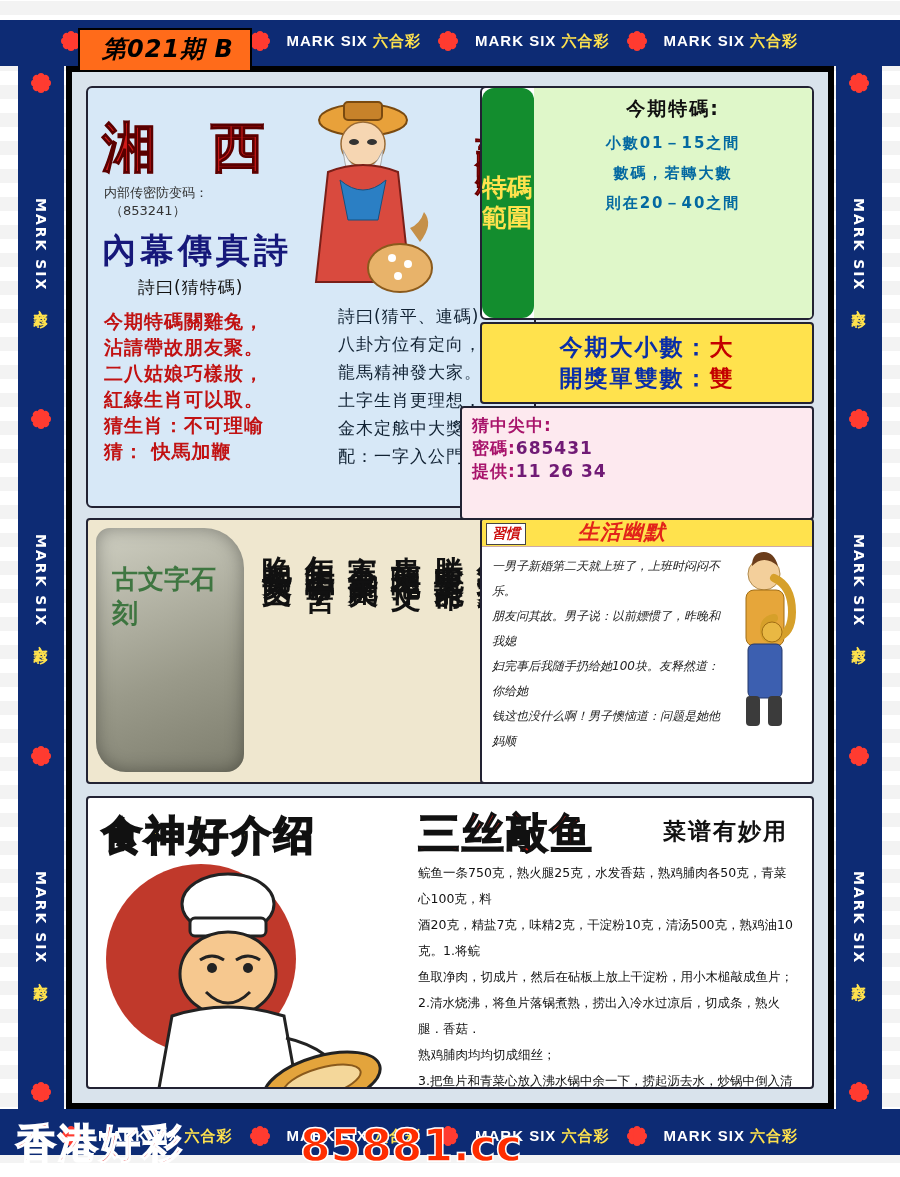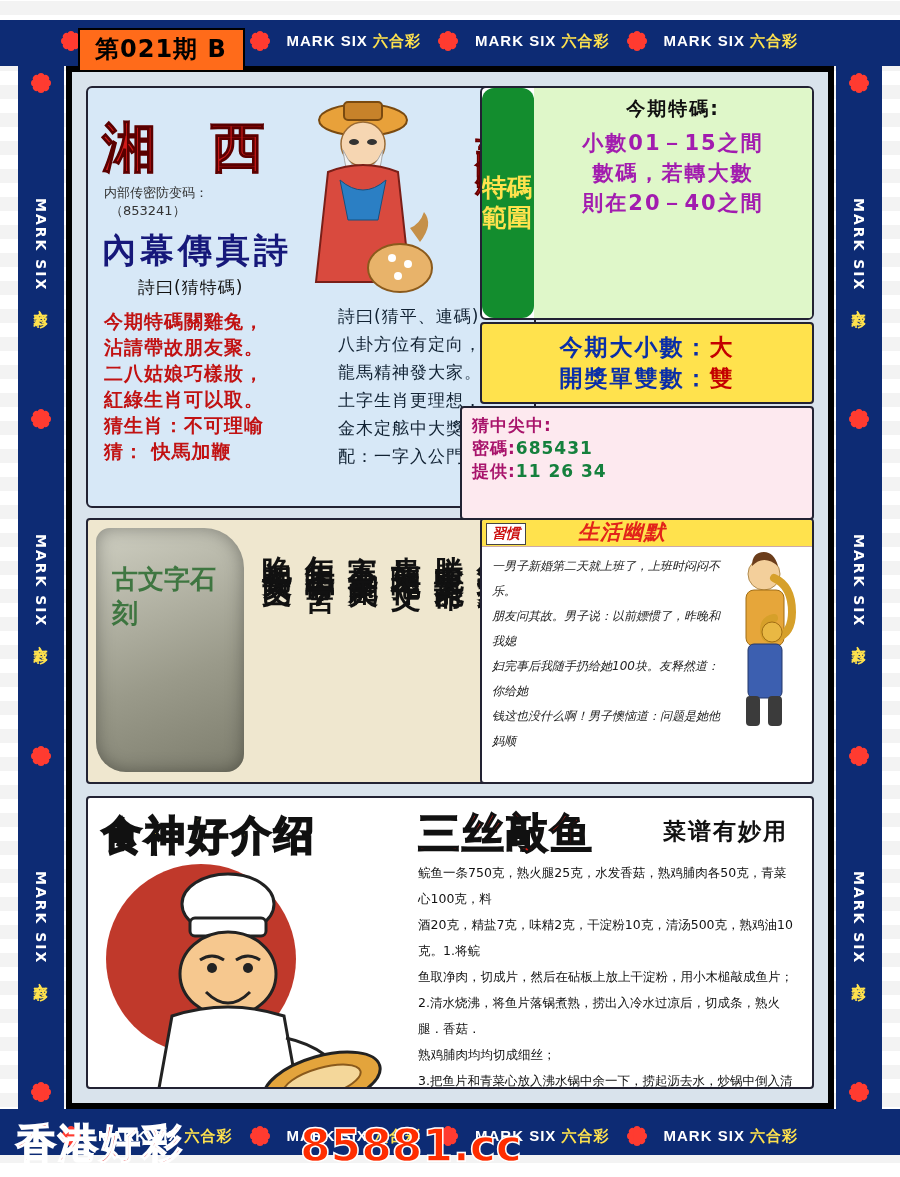--- a/index.html
+++ b/index.html
@@ -42,7 +42,7 @@
 
   
   .issue{position:absolute;left:78px;top:28px;background:#ff6b1a;color:#000;border:2px solid #000;
-    font-size:24px;font-weight:bold;padding:3px 16px 5px 15px;z-index:40;letter-spacing:1px;}
+    font-size:24px;font-weight:bold;padding:3px 16px 5px 22px;z-index:40;letter-spacing:1px;font-style:italic;}
 
   
   .p-topleft{position:absolute;left:14px;top:14px;width:446px;height:418px;background:#d7e8f7;border:2px solid #223;border-radius:6px;overflow:hidden;}

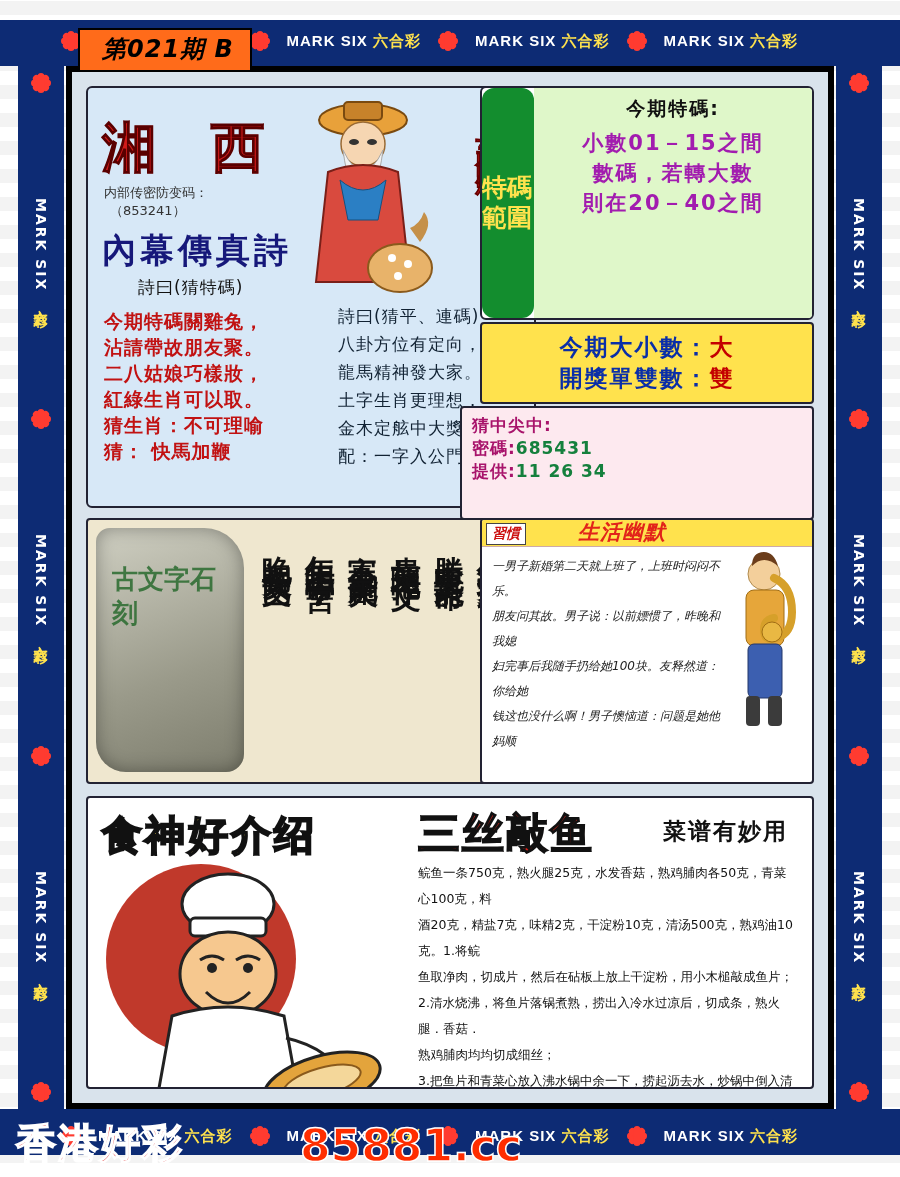--- a/index.html
+++ b/index.html
@@ -63,7 +63,7 @@
     display:flex;flex-direction:column;align-items:center;justify-content:center;line-height:30px;border-radius:12px;}
   .tema-body{position:absolute;left:52px;top:0;right:0;bottom:0;background:#dff7c9;padding:8px 10px;}
   .tema-title{text-align:center;font-size:19px;font-weight:bold;color:#111;letter-spacing:2px;margin-bottom:6px;}
-  .tema-line{font-size:21px;font-weight:bold;color:#a21caf;letter-spacing:2px;line-height:30px;text-align:center;}
+  .tema-line{font-size:15px;font-weight:bold;color:#0369a1;letter-spacing:2px;line-height:30px;text-align:center;}
 
   .p-dx{position:absolute;right:14px;top:250px;width:330px;height:78px;background:#ffe24d;border:2px solid #223;border-radius:4px;
     display:flex;flex-direction:column;justify-content:center;align-items:center;}

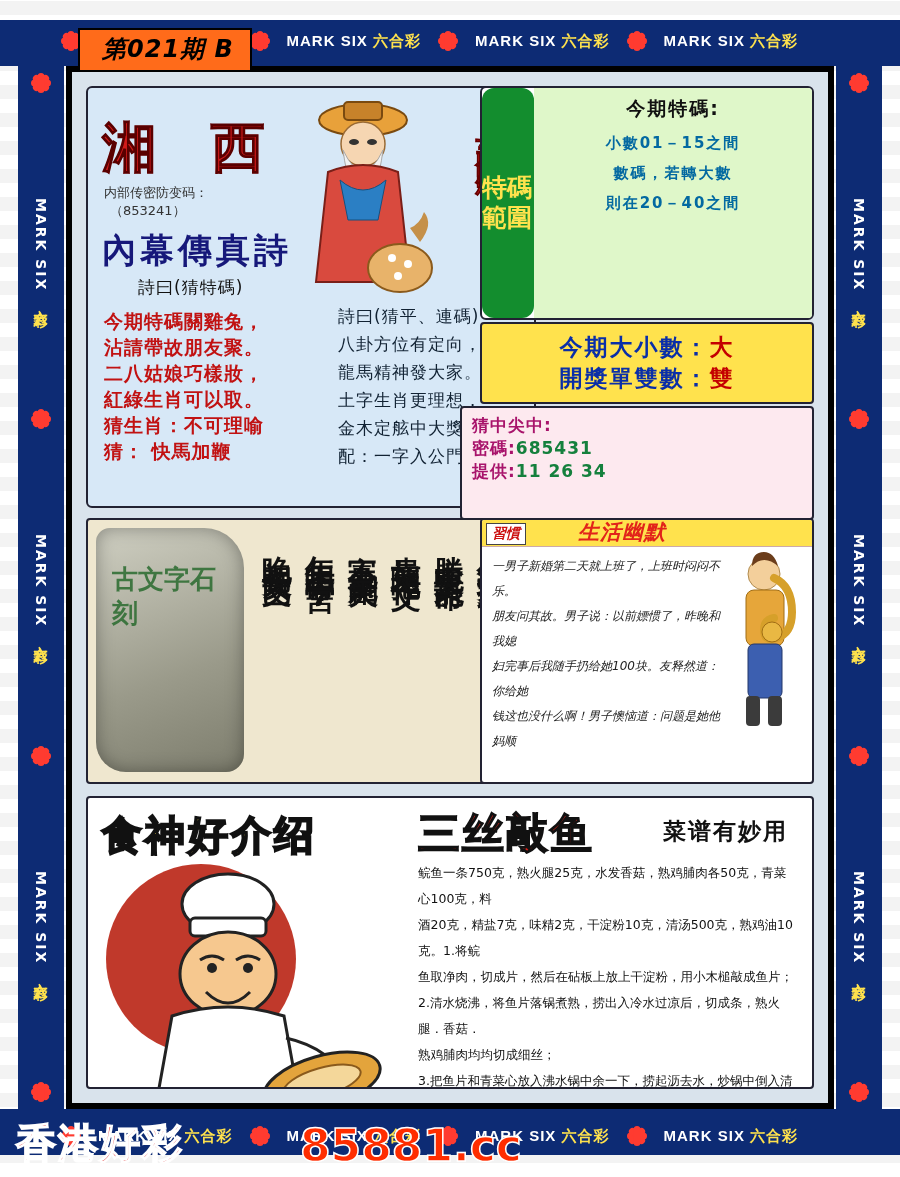--- a/index.html
+++ b/index.html
@@ -72,7 +72,7 @@
 
   .p-guess{position:absolute;right:14px;top:334px;width:330px;height:98px;background:#fde9ef;border:2px solid #223;border-radius:4px;padding:6px 10px;}
   .g-line{font-size:17px;font-weight:bold;color:#a8136b;line-height:23px;letter-spacing:1px;}
-  .g-line .v{color:#15803d;}
+  .g-line .v{color:#701a75;}
 
   
   .p-mid{position:absolute;left:14px;top:446px;width:446px;height:262px;background:#efe7cf;border:2px solid #223;border-radius:4px;overflow:hidden;}

